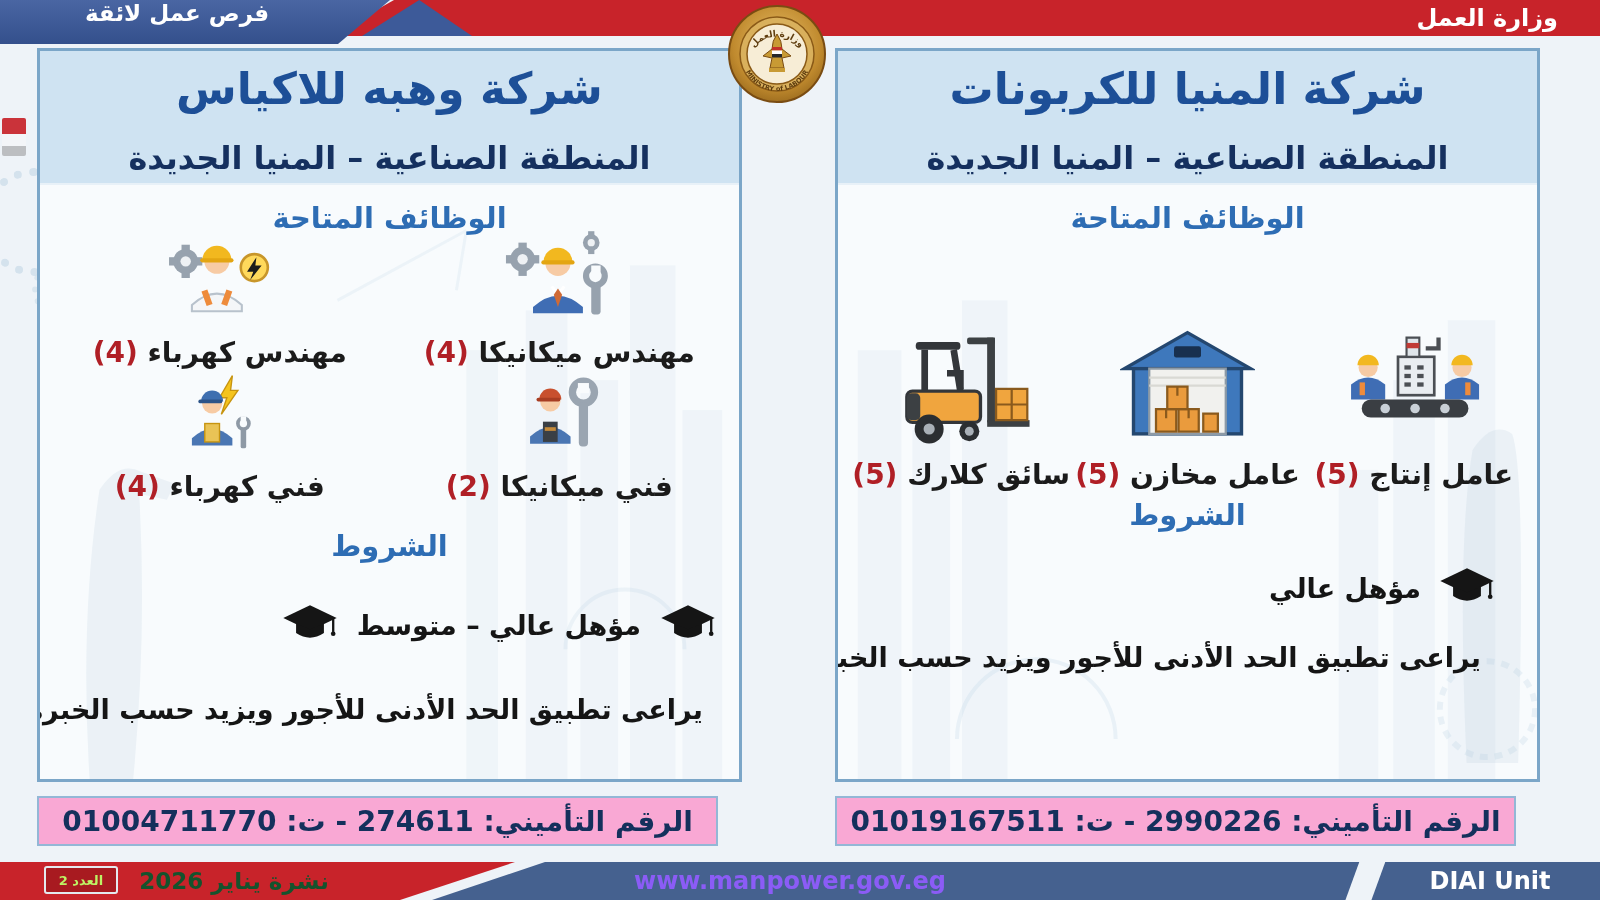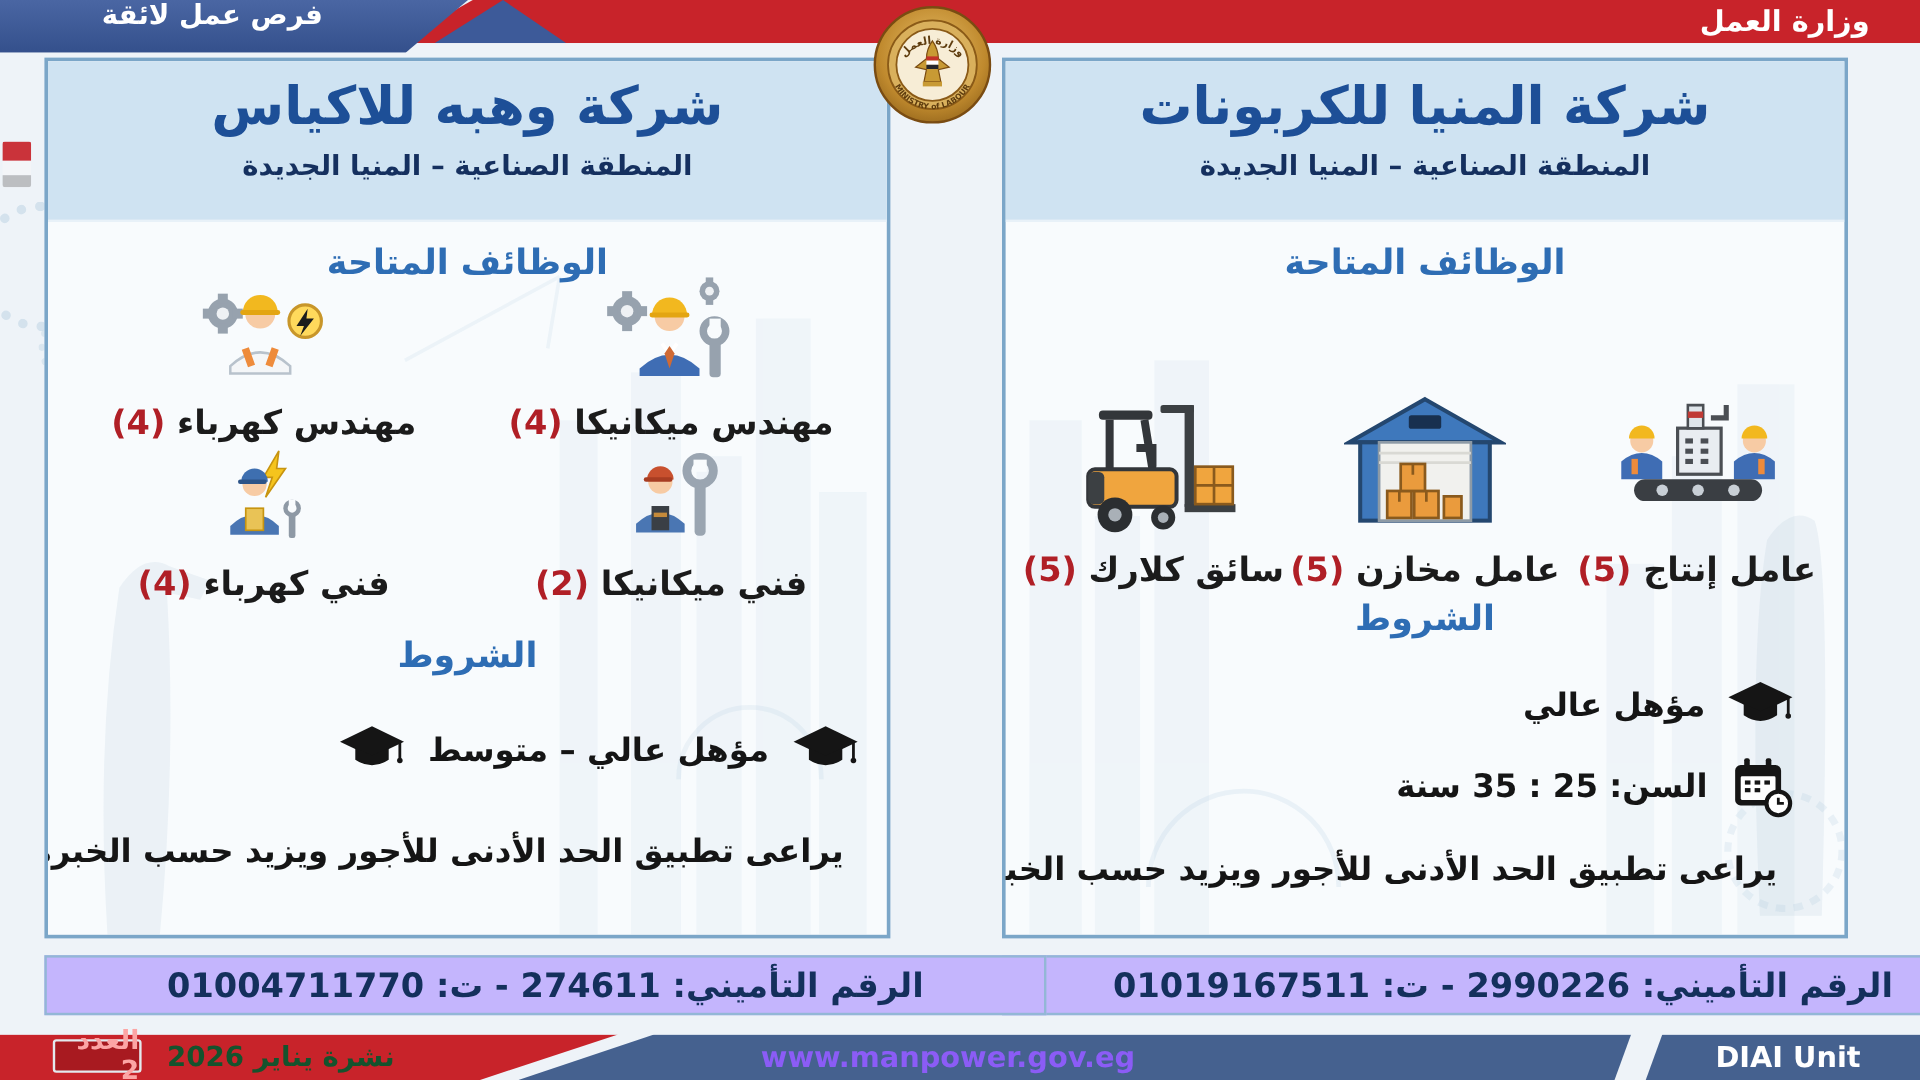--- a/index.html
+++ b/index.html
@@ -37,7 +37,7 @@
   .card-header{position:absolute;top:0;left:0;right:0;height:132px;background:#cfe3f2;
                border-bottom:2px solid #e8f1f8;text-align:center;}
   .card-title{margin-top:12px;font-size:44px;color:#1d4f97;}
-  .card-loc{margin-top:12px;font-size:23px;color:#15305f;text-align:center;}
+  .card-loc{margin-top:25px;font-size:32px;color:#15305f;text-align:center;}
   .sec-heading{position:absolute;left:0;right:0;text-align:center;font-size:29px;color:#2e6db4;}
   .jobs-heading{top:150px;}
   .cond-heading-r{top:447px;} .cond-heading-l{top:478px;}

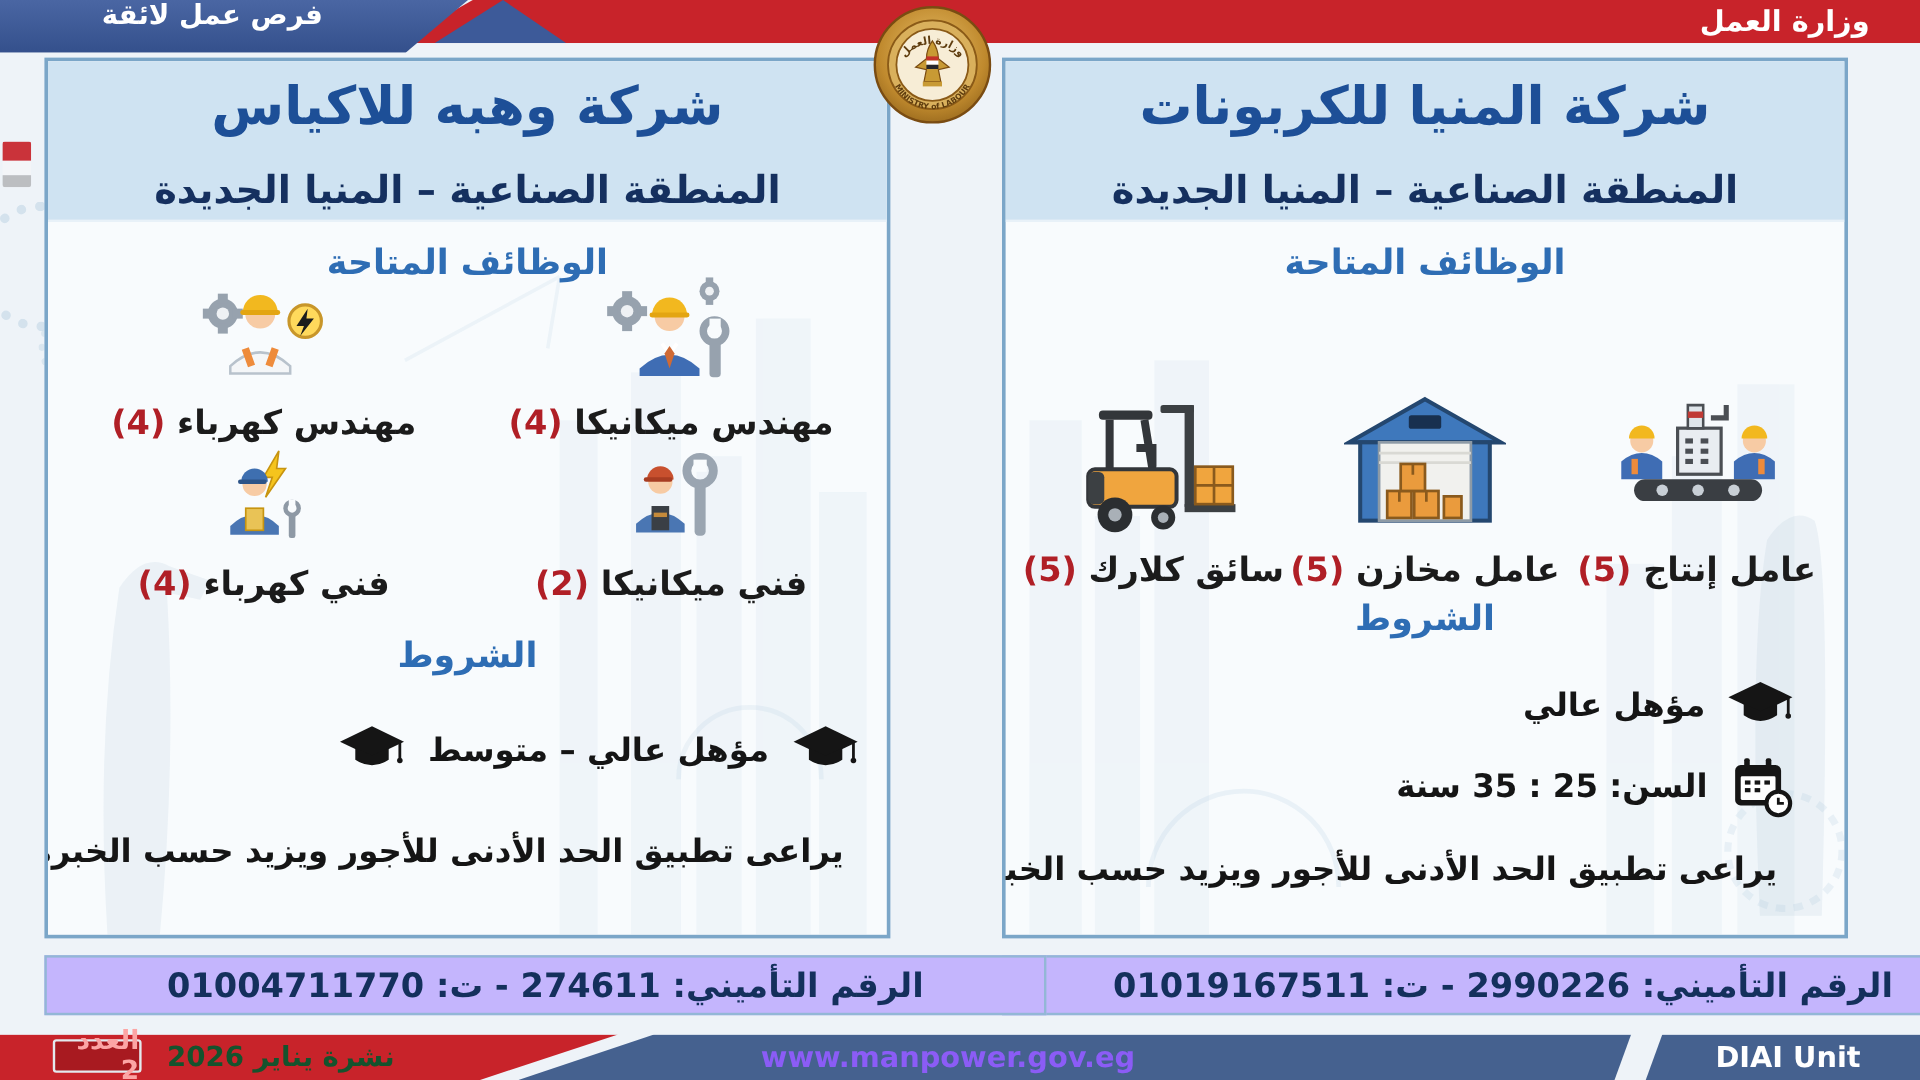--- a/index.html
+++ b/index.html
@@ -244,24 +244,6 @@
         <span class="cond-text">مؤهل عالي</span>
       </div>
       <div class="cond">
-        <svg width="58" height="58" viewBox="0 0 100 100">
-          <rect x="12" y="20" width="66" height="58" rx="8" fill="#151515"></rect>
-          <rect x="20" y="36" width="50" height="34" rx="2" fill="#ffffff"></rect>
-          <rect x="25" y="10" width="8" height="16" rx="3" fill="#151515"></rect>
-            <rect x="56" y="10" width="8" height="16" rx="3" fill="#151515"></rect>
-          <g fill="#151515">
-            <rect x="26" y="42" width="8" height="6"></rect>
-              <rect x="40" y="42" width="8" height="6"></rect>
-              <rect x="54" y="42" width="8" height="6"></rect>
-            <rect x="26" y="53" width="8" height="6"></rect>
-              <rect x="40" y="53" width="8" height="6"></rect>
-          </g>
-          <circle cx="74" cy="75" r="17" fill="#ffffff" stroke="#151515" stroke-width="6"></circle>
-          <path d="M74 67 v8 h8" stroke="#151515" stroke-width="4" fill="none"></path>
-        </svg>
-        <span class="cond-text">السن: 25 : 35 سنة</span>
-      </div>
-      <div class="cond">
         <svg width="64" height="62" viewBox="0 0 100 100">
           <path d="M34 18 h20 l6 12 h-32 z" fill="#151515"></path>
           <path d="M30 32 q-14 13 -14 30 a27 25 0 0 0 54 0 q0 -17 -14 -30 z" fill="#151515"></path>

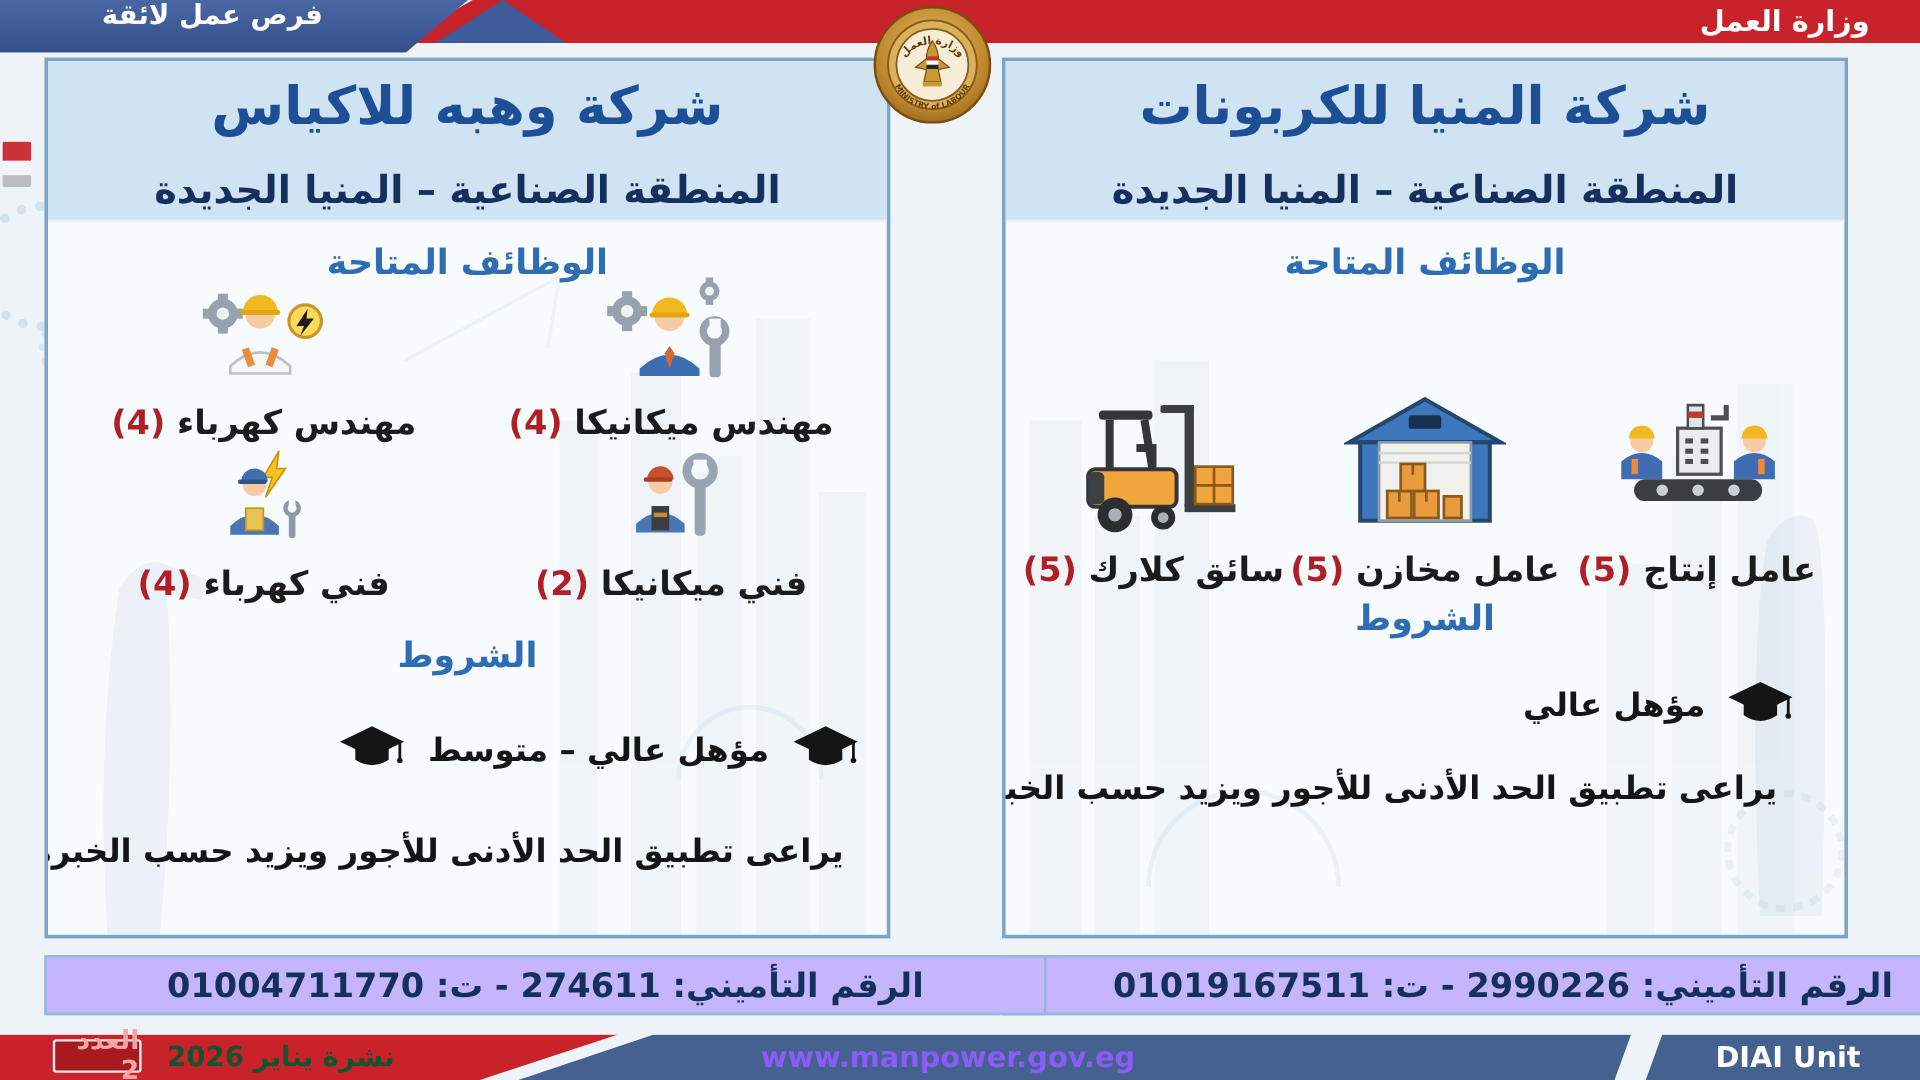--- a/index.html
+++ b/index.html
@@ -56,7 +56,7 @@
   .cond{display:flex;align-items:center;gap:16px;}
   .cond-text{font-size:27px;color:#151515;white-space:nowrap;}
 
-  .strip{position:absolute;top:796px;width:835px;height:50px;background:#c4b5fd;
+  .strip{position:absolute;top:796px;width:681px;height:50px;background:#f9a8d4;
          border:2px solid #93b7d6;box-sizing:border-box;display:flex;align-items:center;
          justify-content:center;font-size:28px;color:#14305c;}
   .strip-right{left:835px;} .strip-left{left:37px;}

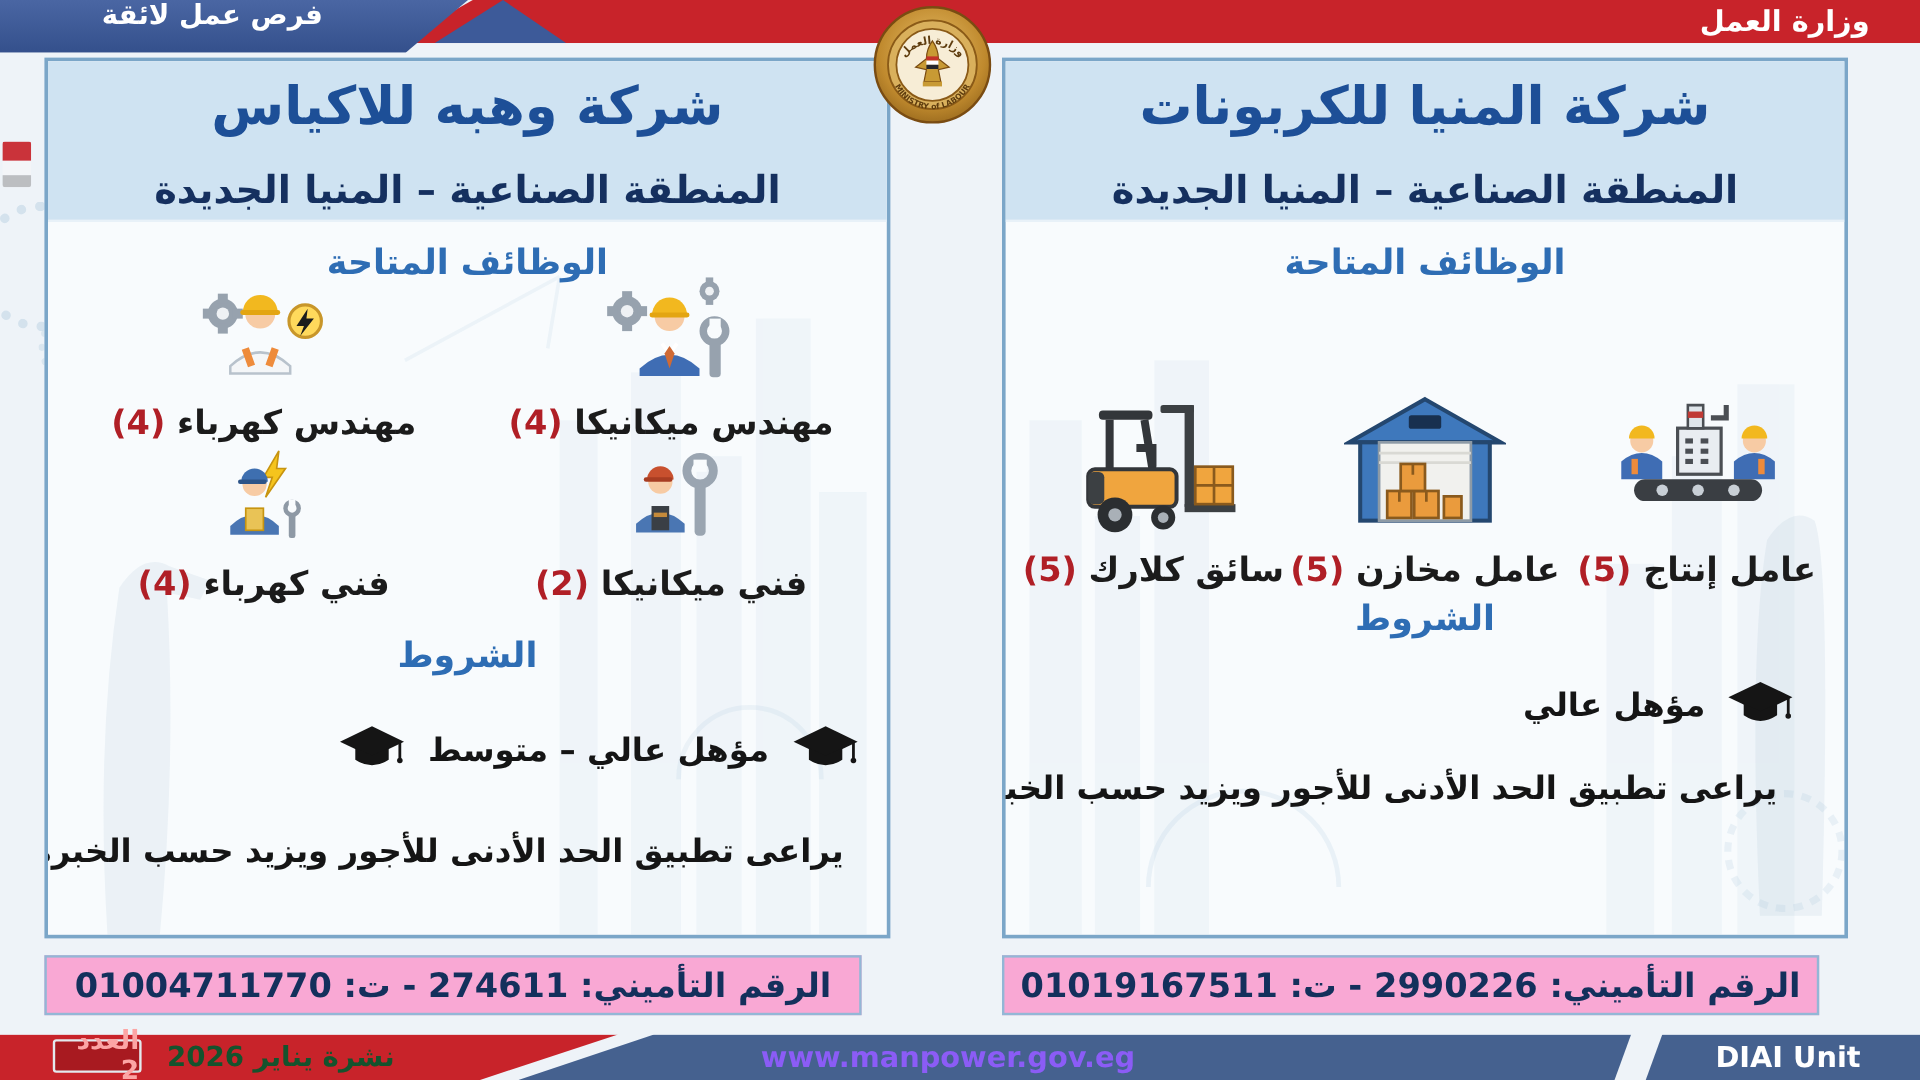--- a/index.html
+++ b/index.html
@@ -69,7 +69,7 @@
            clip-path:polygon(113px 0,100% 0,100% 100%,0 100%);}
   .issue-box{position:absolute;left:44px;top:4px;width:74px;height:28px;background:#a81a20;
              border:2px solid #e4e9ee;border-radius:3px;box-sizing:border-box;display:flex;
-             align-items:center;justify-content:center;font-size:22px;color:#fca5a5;z-index:3;}
+             align-items:center;justify-content:center;font-size:13px;color:#bef264;z-index:3;}
   .bulletin{position:absolute;left:126px;top:0;width:216px;height:38px;display:flex;
             align-items:center;justify-content:center;font-size:23px;color:#14532d;z-index:3;}
   .url{position:absolute;left:600px;top:0;width:380px;height:38px;display:flex;align-items:center;

